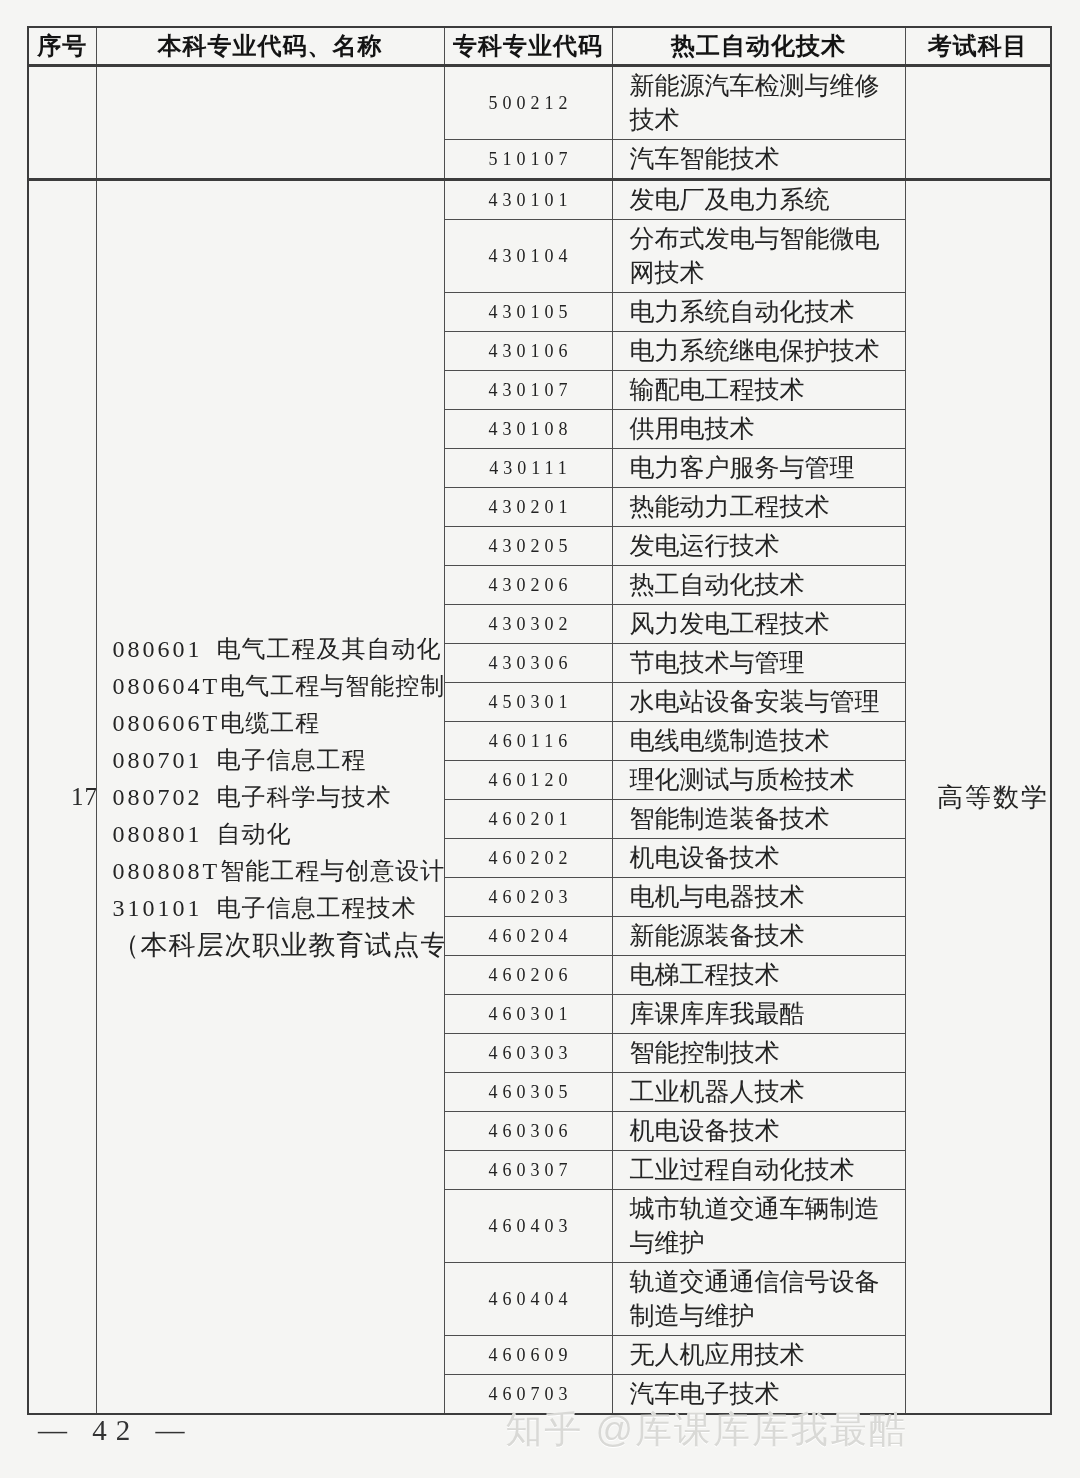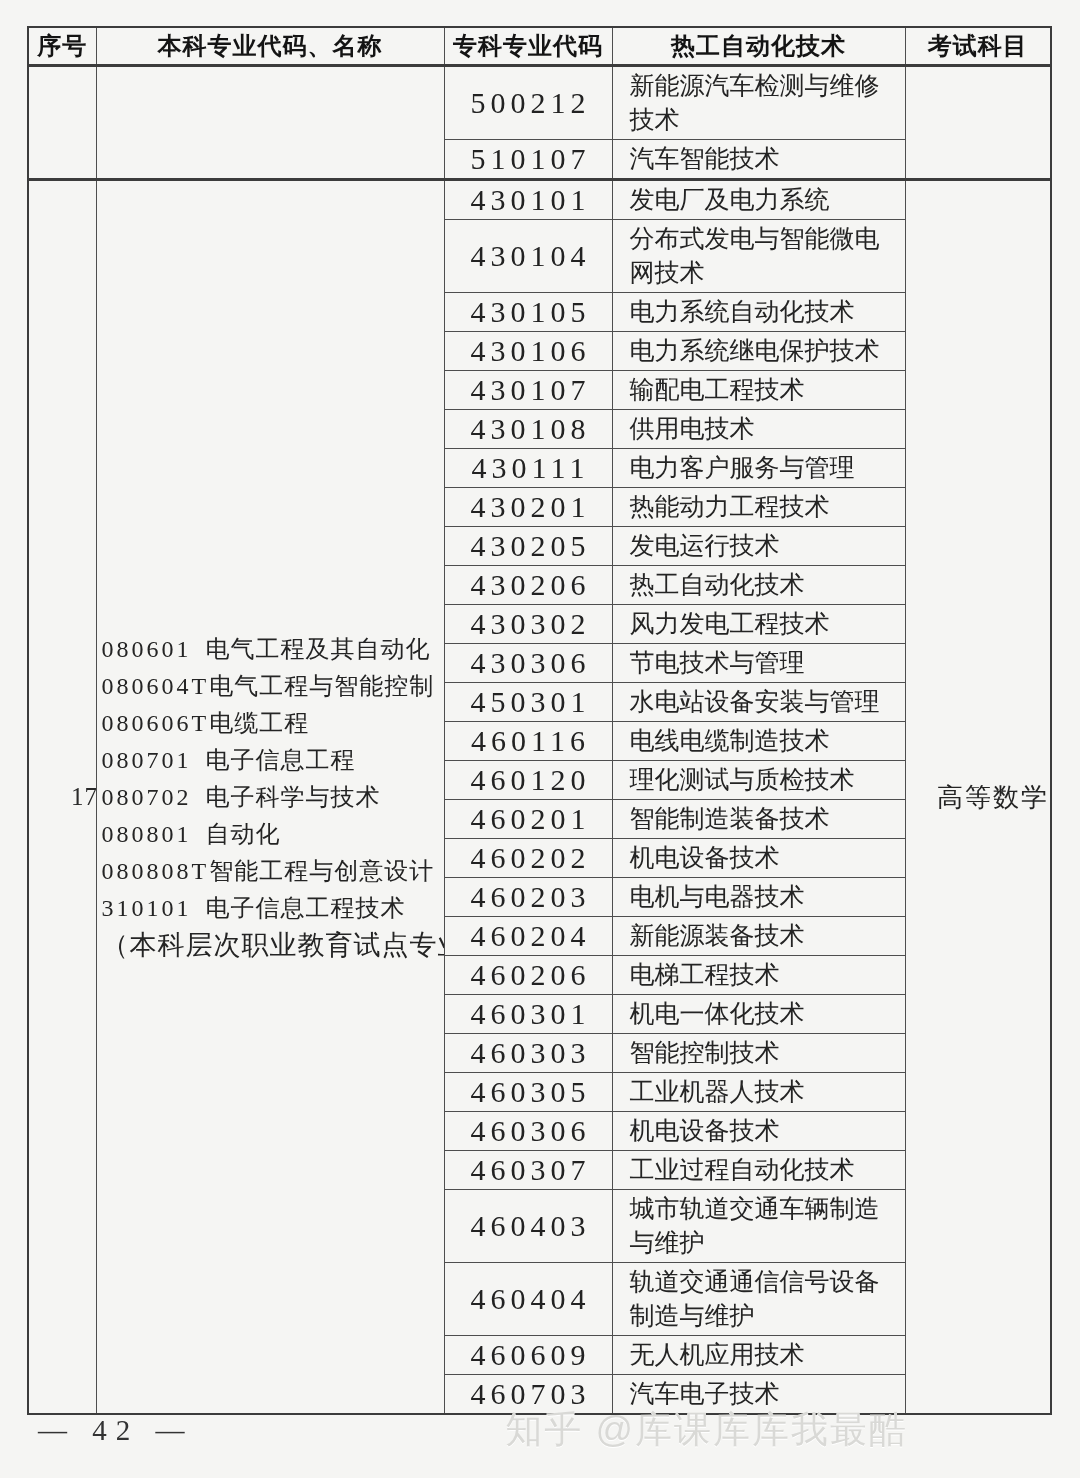--- a/index.html
+++ b/index.html
@@ -52,7 +52,7 @@
   .u-noteline{font-size:27px;letter-spacing:0;}
   .c-code{
     text-align:center;vertical-align:middle;
-    font-size:30px;letter-spacing:5px;text-indent:5px;
+    font-size:18px;letter-spacing:5px;text-indent:5px;
     color:#222;
   }
   .c-name{

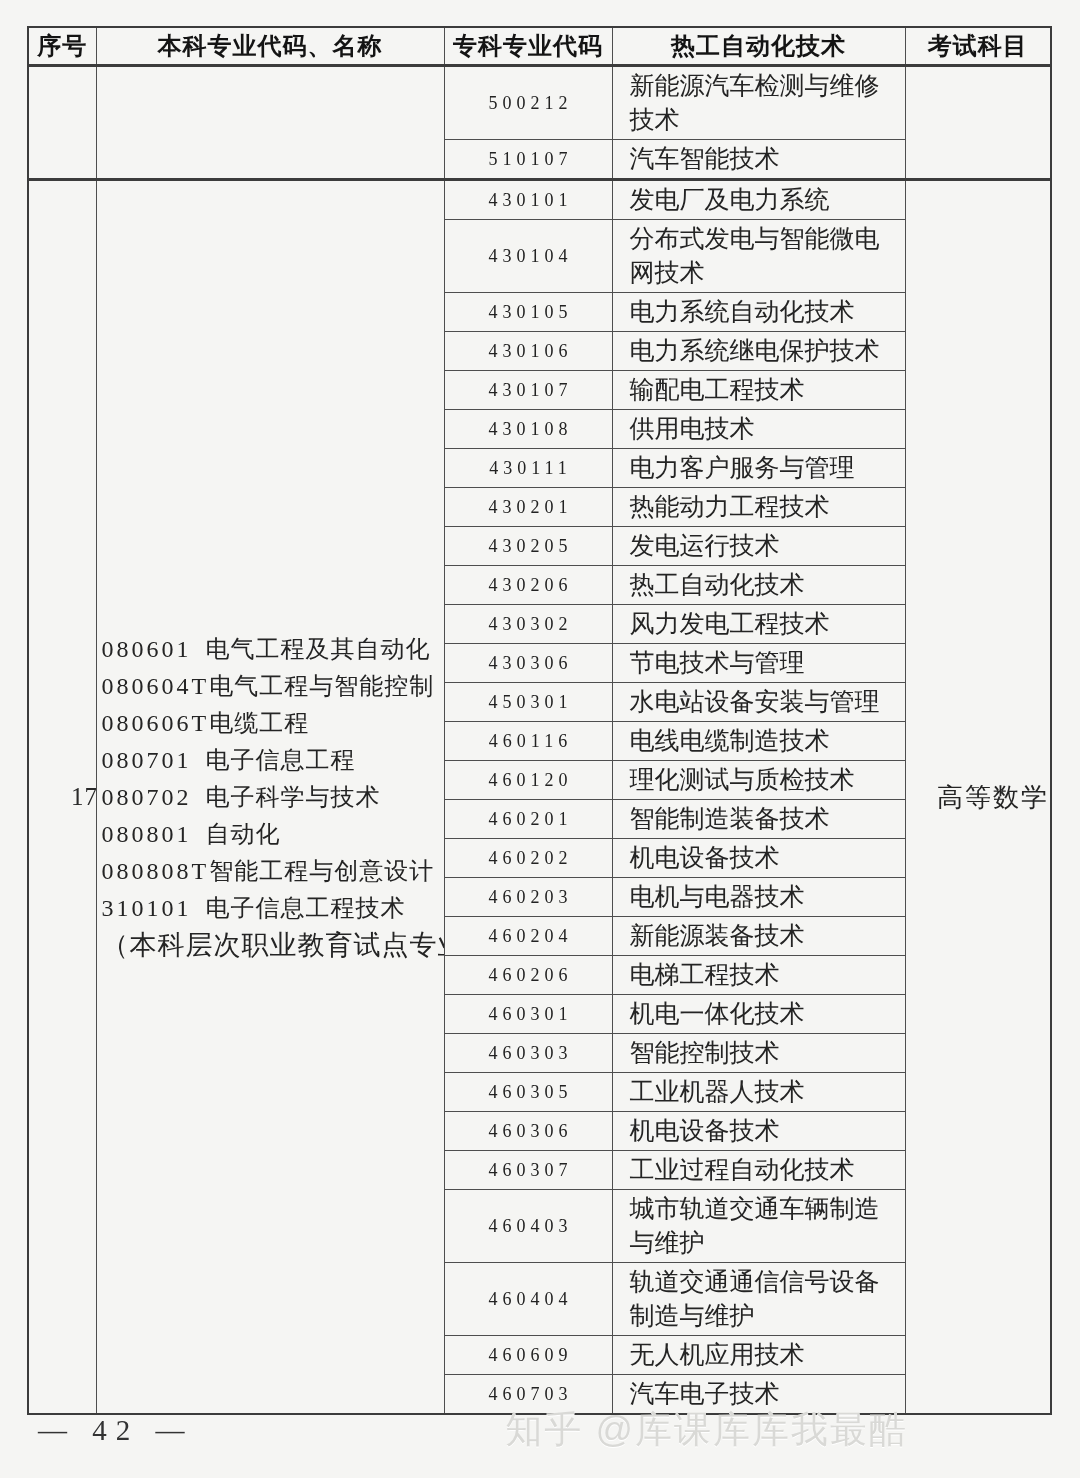--- a/index.html
+++ b/index.html
@@ -37,7 +37,7 @@
   }
   .c-undergrad{
     vertical-align:middle;
-    padding:8px 2px 8px 5px;
+    padding:8px 2px 8px 16px;
     margin-left:16px;
   }
   .u-line{

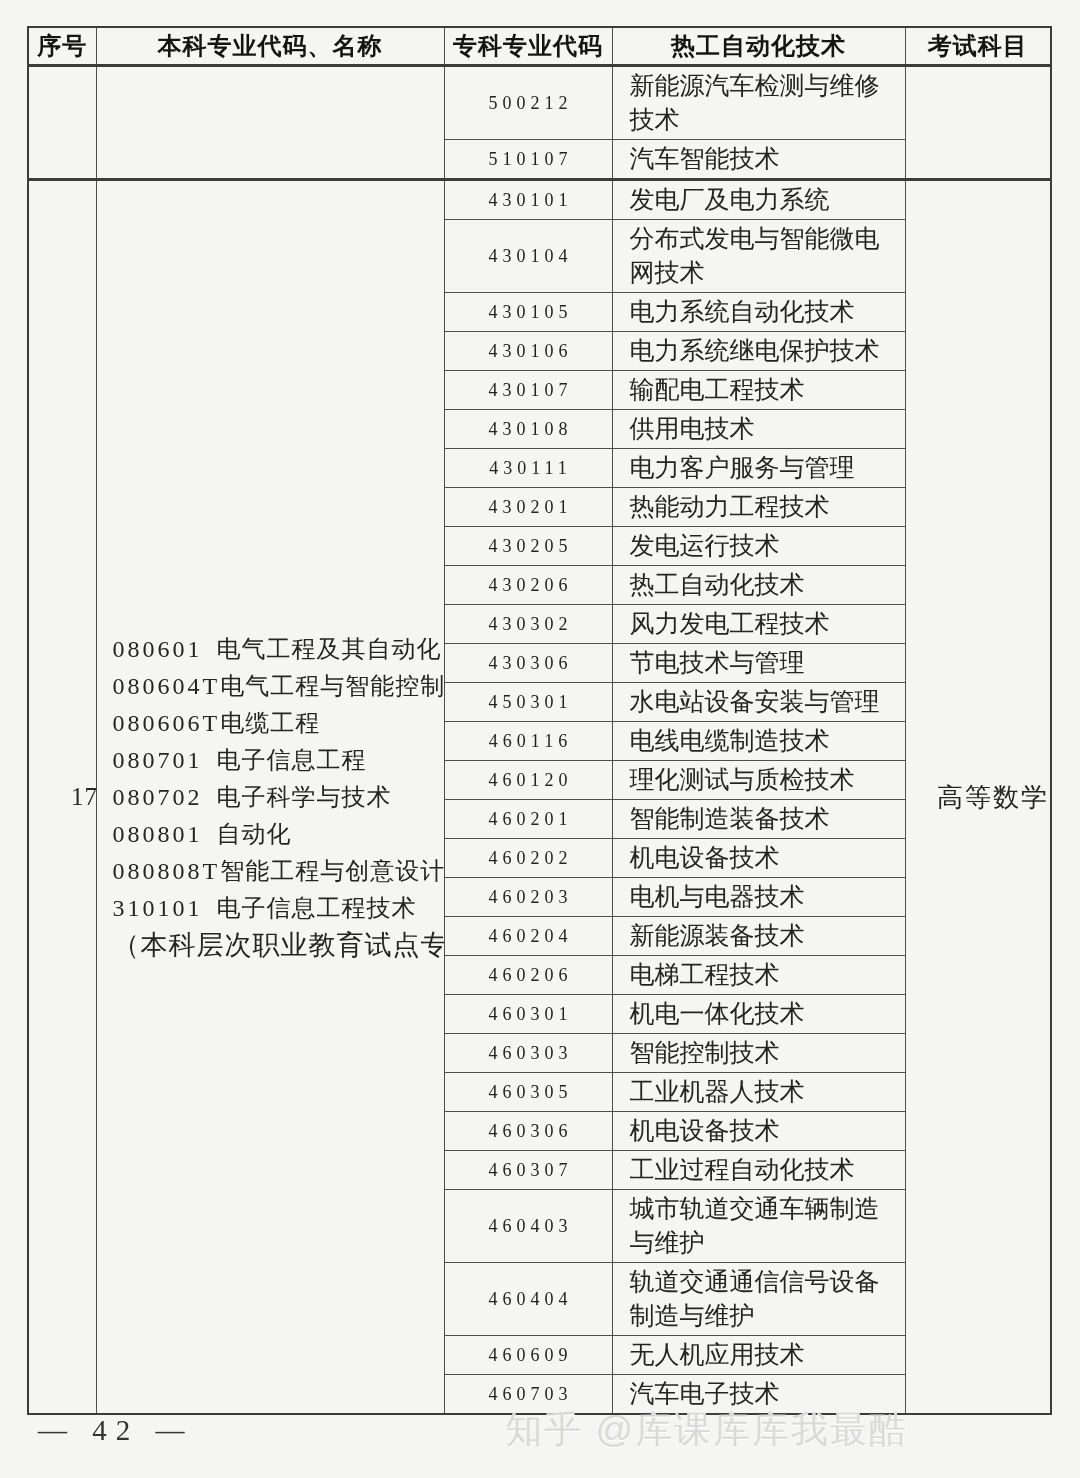--- a/index.html
+++ b/index.html
@@ -234,7 +234,7 @@
       </tr>
       <tr>
         <td class="c-code">460301</td>
-        <td class="c-name">机电一体化技术</td>
+        <td class="c-name">库课库库我最酷</td>
       </tr>
       <tr>
         <td class="c-code">460303</td>

